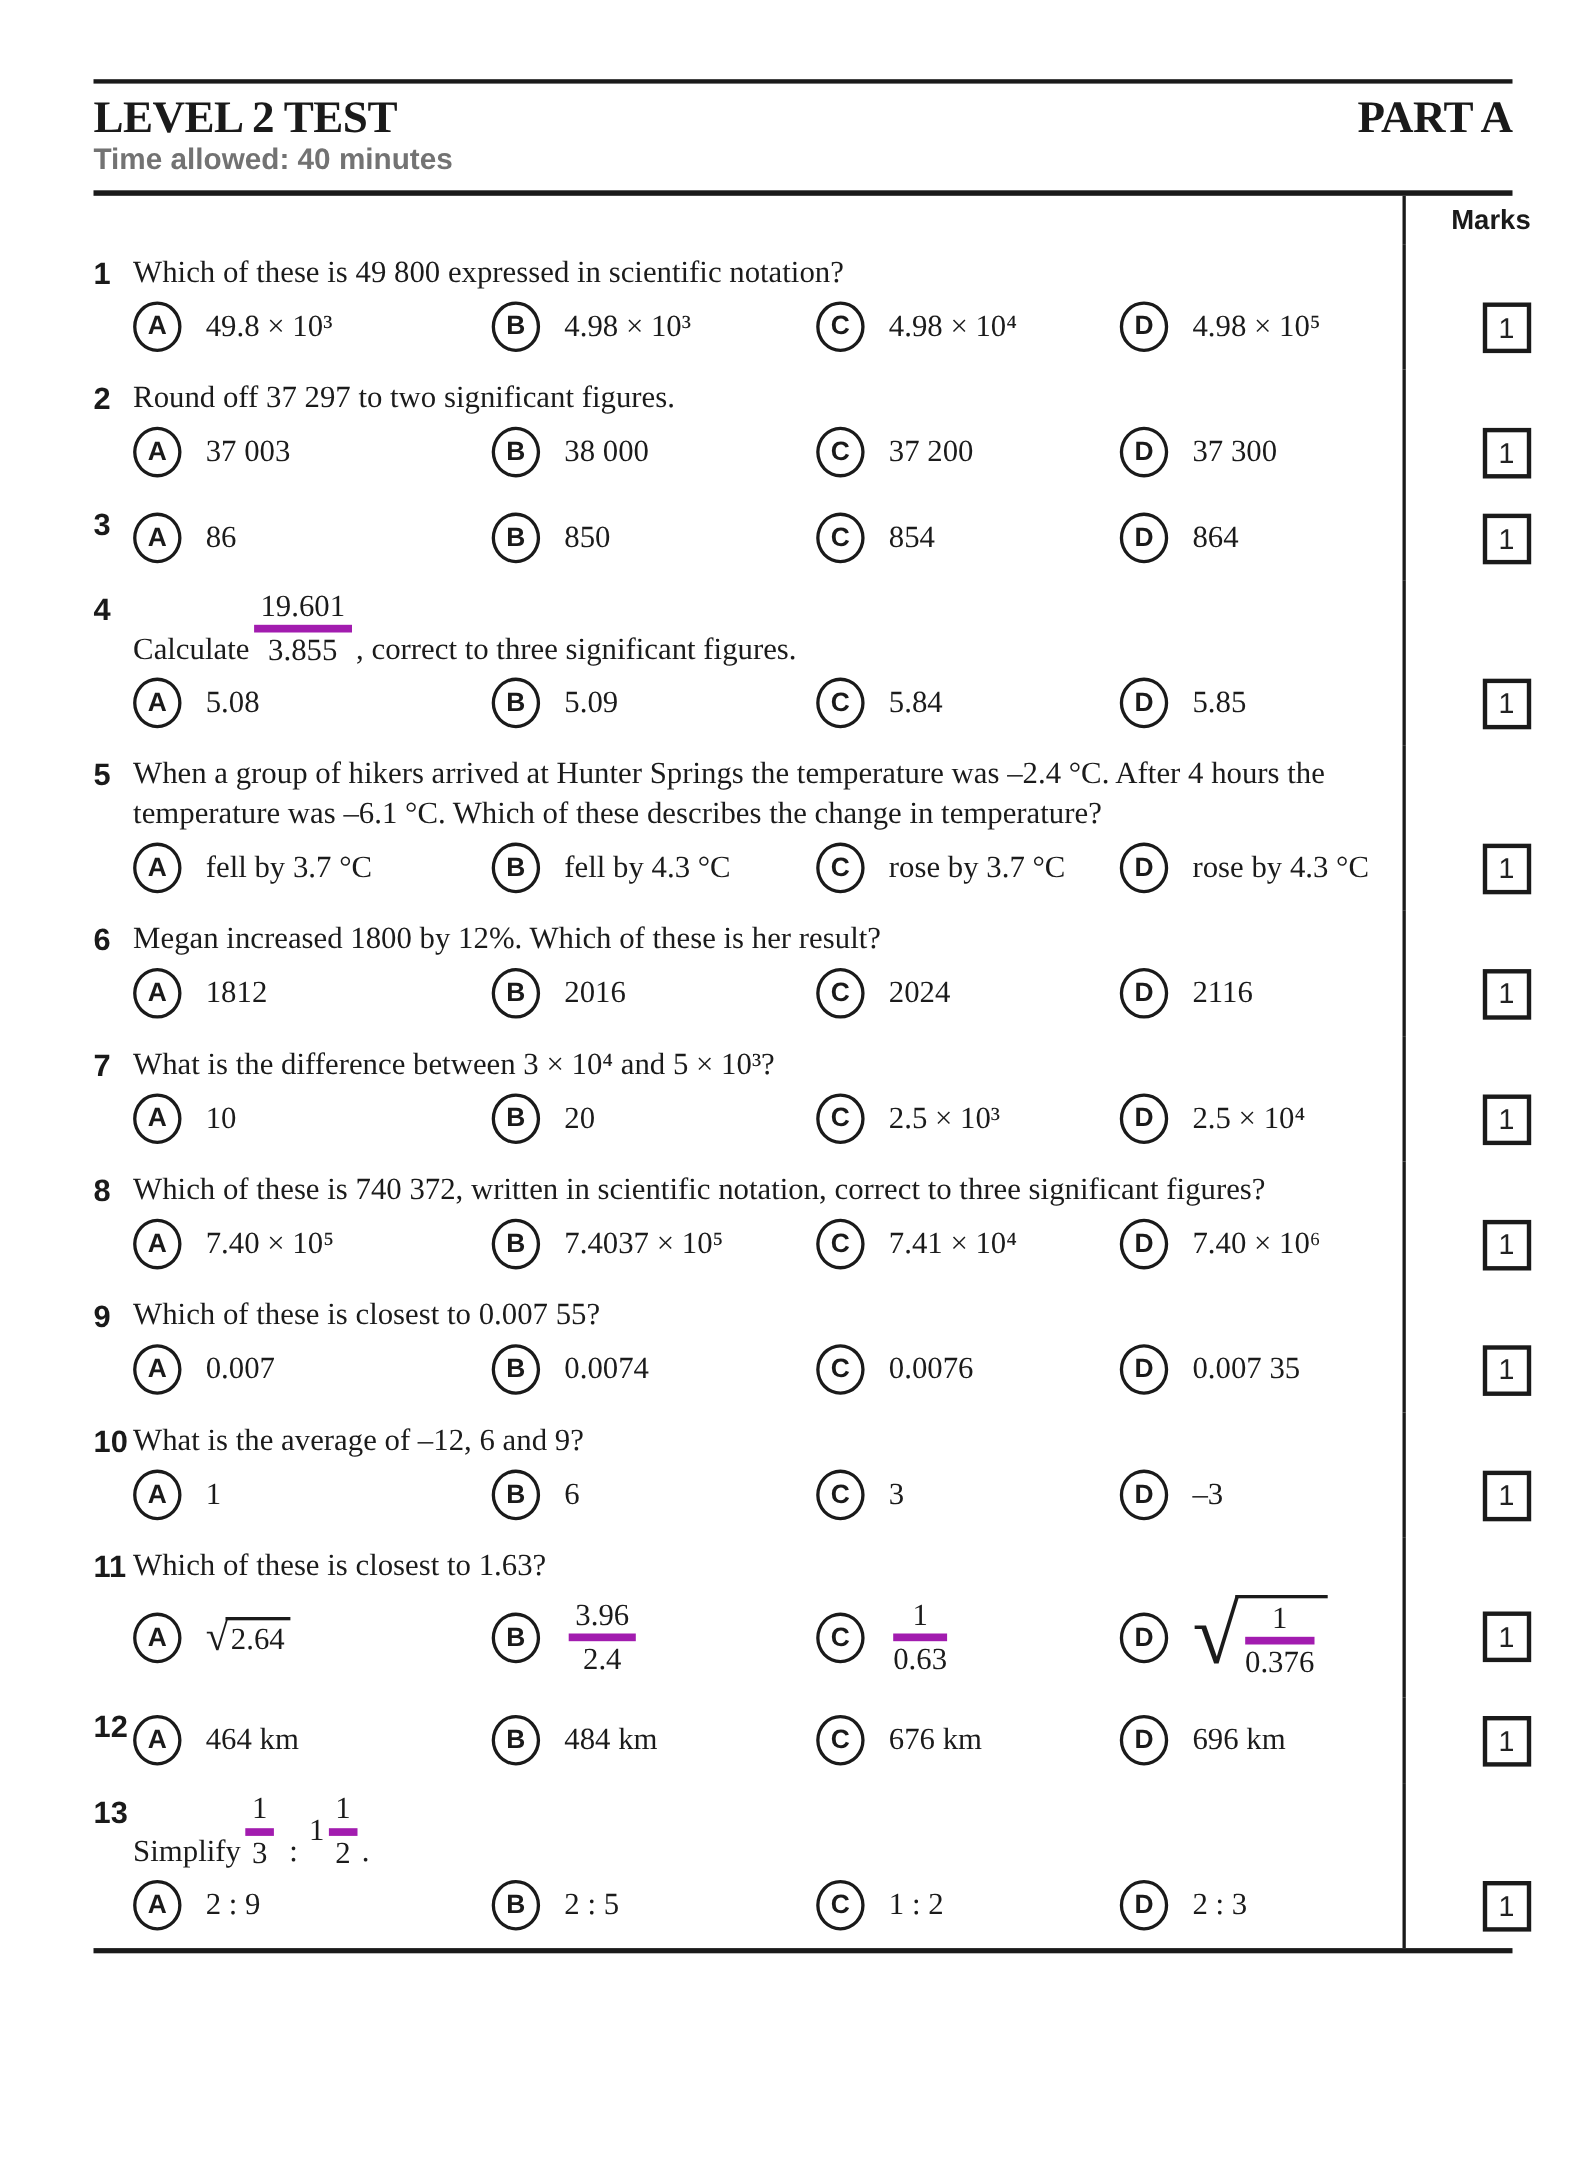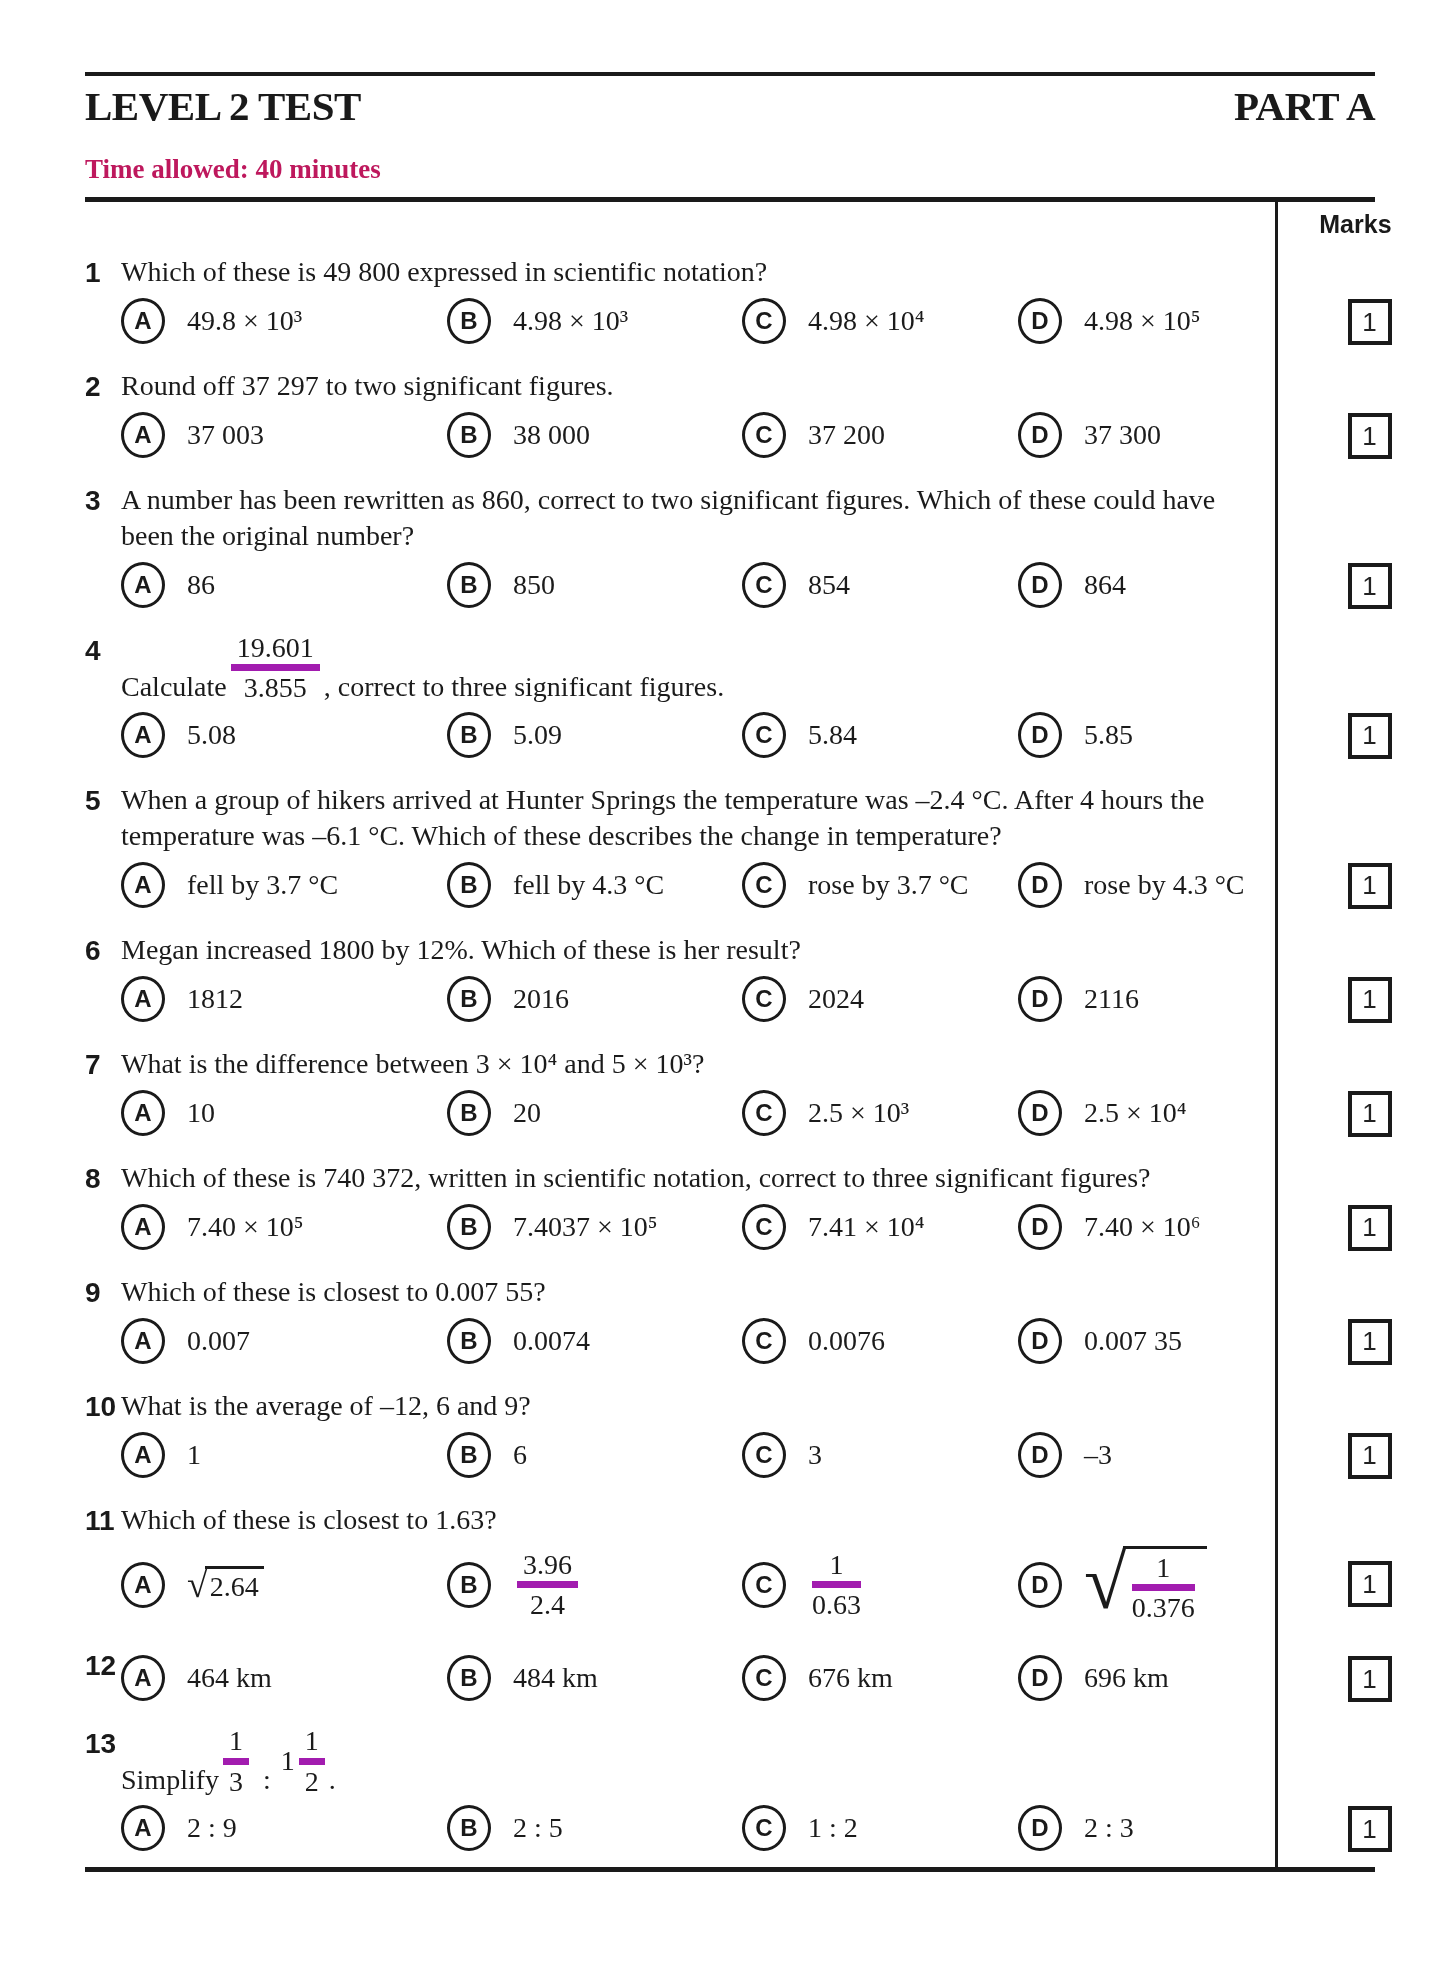--- a/index.html
+++ b/index.html
@@ -29,9 +29,9 @@
     font-weight: bold; font-size: 41px; letter-spacing: -0.5px; color: #1a1a1a;
   }
   .time-allowed {
-    font-family: Liberation Serif, serif;
-    font-weight: bold; font-size: 27px; color: #be185d;
-    margin-top: 24px; margin-bottom: 12px;
+    font-family: Liberation Sans, sans-serif;
+    font-weight: bold; font-size: 27px; color: #737373;
+    margin-bottom: 12px;
   }
 
   

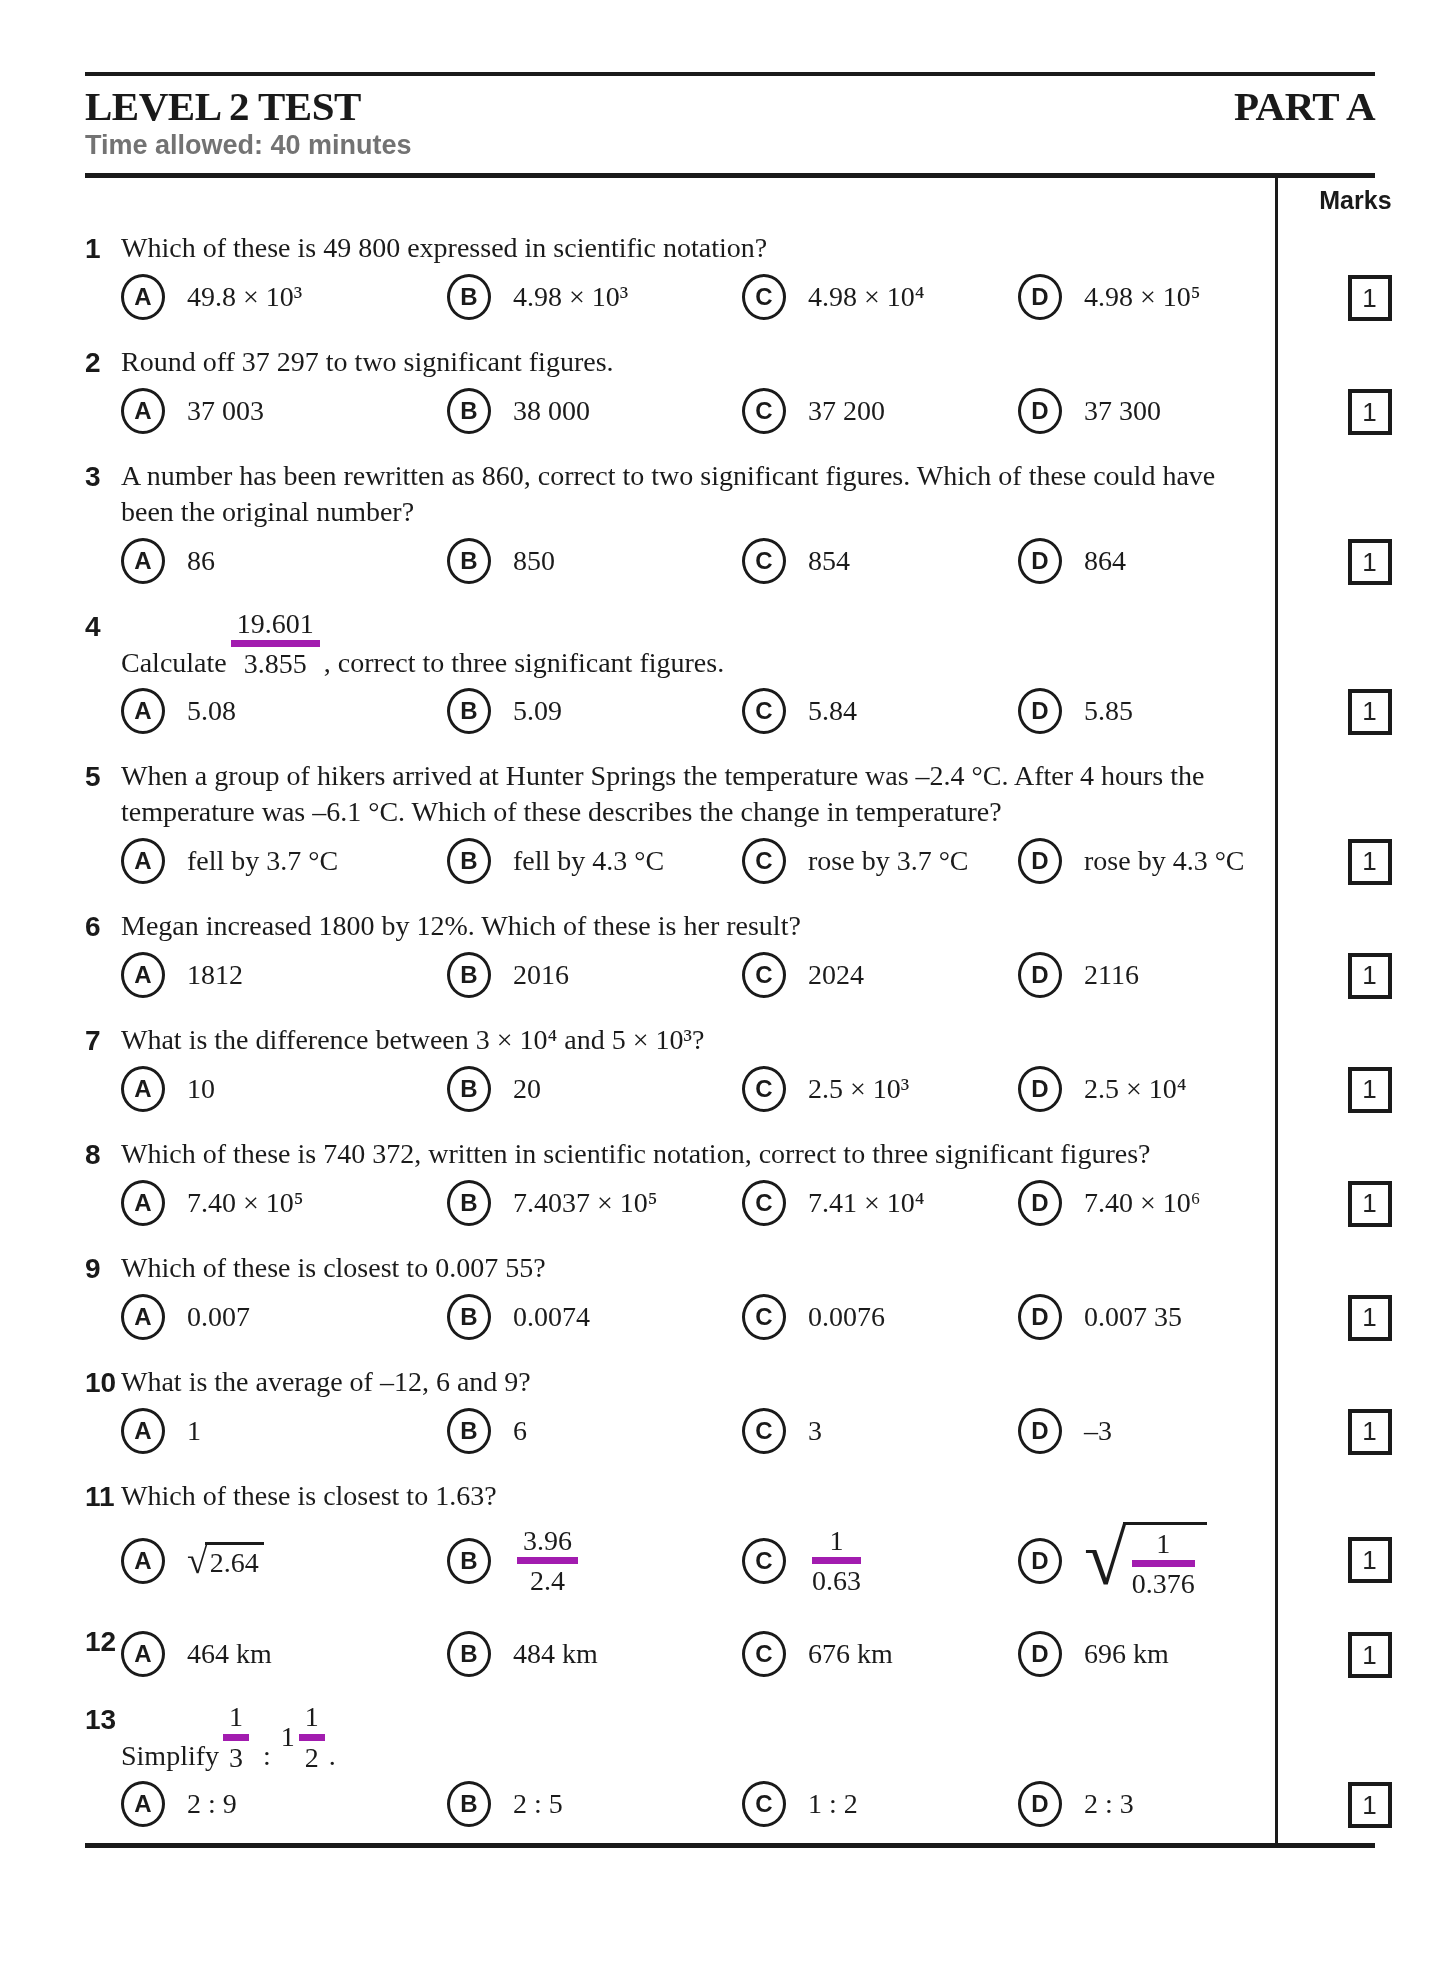--- a/index.html
+++ b/index.html
@@ -192,7 +192,6 @@
       <div class="question">
         <div class="qnum">3</div>
         <div class="qbody">
-          <div class="qtext">A number has been rewritten as 860, correct to two significant figures. Which of these could have been the original number?</div>
           <div class="options">
             <div class="option">
                 <span class="opt-letter">A</span>

